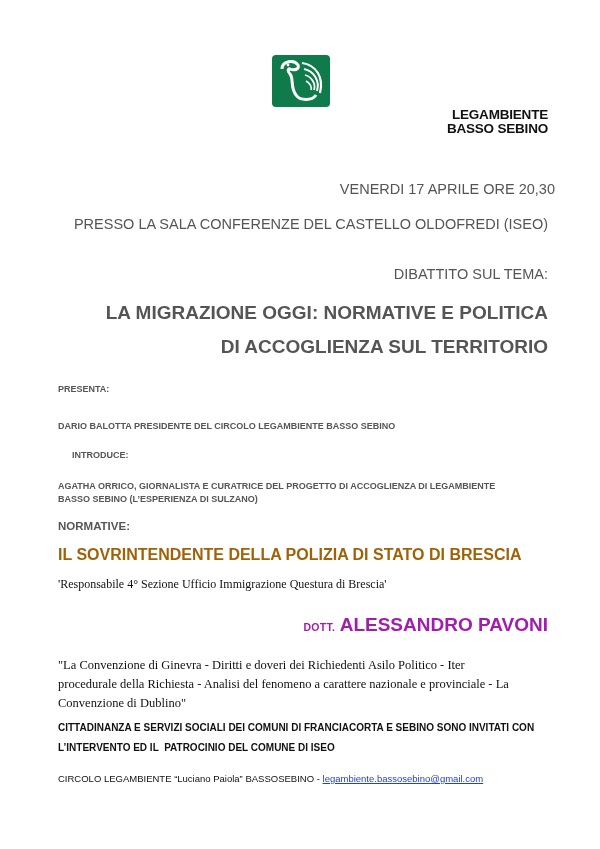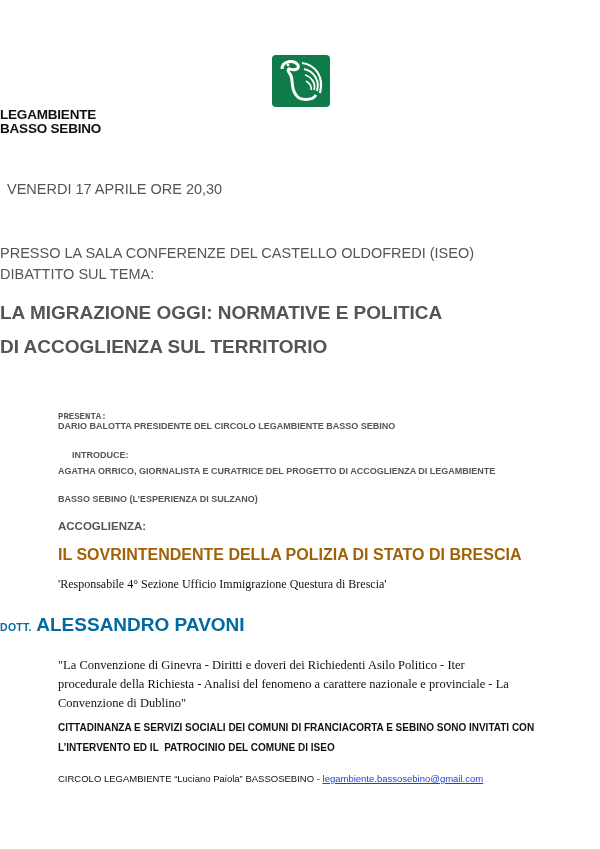--- a/index.html
+++ b/index.html
@@ -5,7 +5,7 @@
   html, body { margin: 0; padding: 0; background: #ffffff; }
   body { width: 600px; height: 849px; position: relative; overflow: hidden; font-family: "Liberation Sans", sans-serif; color: #555555; }
   .abs { position: absolute; }
-  .center { left: 0; width: 540px; text-align: left; }
+  .center { left: 8px; width: 540px; text-align: right; }
   #logo { left: 272px; top: 55px; width: 58px; height: 52px; }
   .logo-text { font-weight: bold; color: #111111; font-size: 13.5px; line-height: 14px; letter-spacing: -0.2px; }
   .event-line { font-size: 14.5px; color: #555555; }

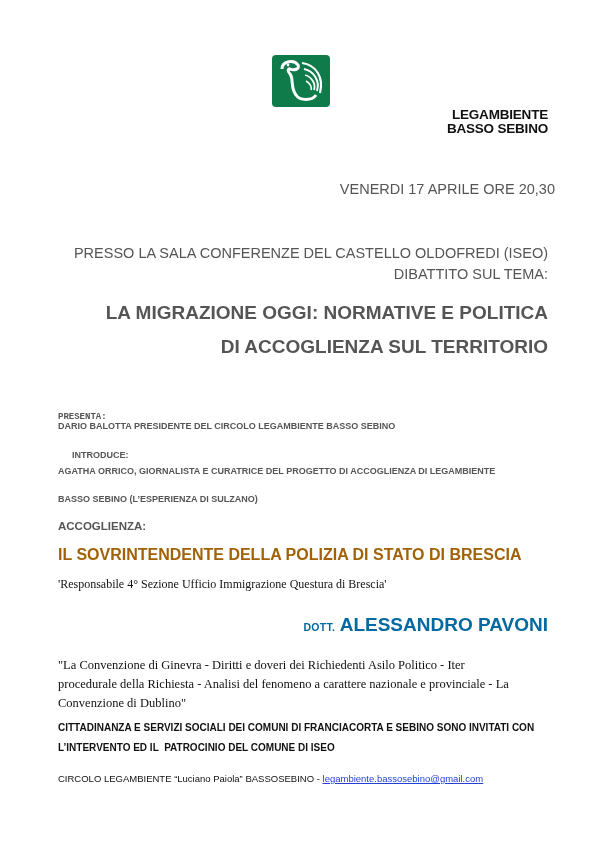--- a/index.html
+++ b/index.html
@@ -41,7 +41,7 @@
 <div class="abs center logo-text" style="top:122px;">BASSO SEBINO</div>
 
 <div class="abs center event-line" style="top:181px;padding-left:7px;">VENERDI 17 APRILE ORE 20,30</div>
-<div class="abs center event-line" style="top:216px;margin-top:29px;">PRESSO LA SALA CONFERENZE DEL CASTELLO OLDOFREDI (ISEO)</div>
+<div class="abs center event-line" style="top:216px;">PRESSO LA SALA CONFERENZE DEL CASTELLO OLDOFREDI (ISEO)</div>
 <div class="abs center event-line" style="top:266px;">DIBATTITO SUL TEMA:</div>
 
 <div class="abs center main-title" style="top:296px;">LA MIGRAZIONE OGGI: NORMATIVE E POLITICA</div>

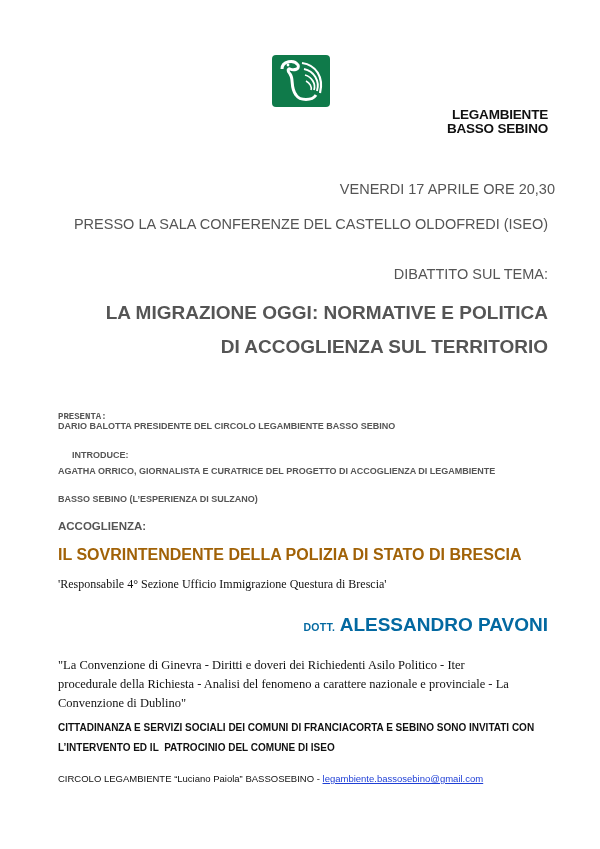--- a/index.html
+++ b/index.html
@@ -47,7 +47,7 @@
 <div class="abs center main-title" style="top:296px;">LA MIGRAZIONE OGGI: NORMATIVE E POLITICA</div>
 <div class="abs center main-title" style="top:330px;">DI ACCOGLIENZA SUL TERRITORIO</div>
 
-<div class="abs small-bold" style="top:412px;font-family:Liberation Mono, monospace;">PRESENTA:</div>
+<div class="abs small-bold" style="top:384px;">PRESENTA:</div>
 <div class="abs small-bold" style="top:421px;">DARIO BALOTTA PRESIDENTE DEL CIRCOLO LEGAMBIENTE BASSO SEBINO</div>
 <div class="abs small-bold" style="top:450px;padding-left:14px;">INTRODUCE:</div>
 <div class="abs small-bold" style="top:466px;">AGATHA ORRICO, GIORNALISTA E CURATRICE DEL PROGETTO DI ACCOGLIENZA DI LEGAMBIENTE</div>

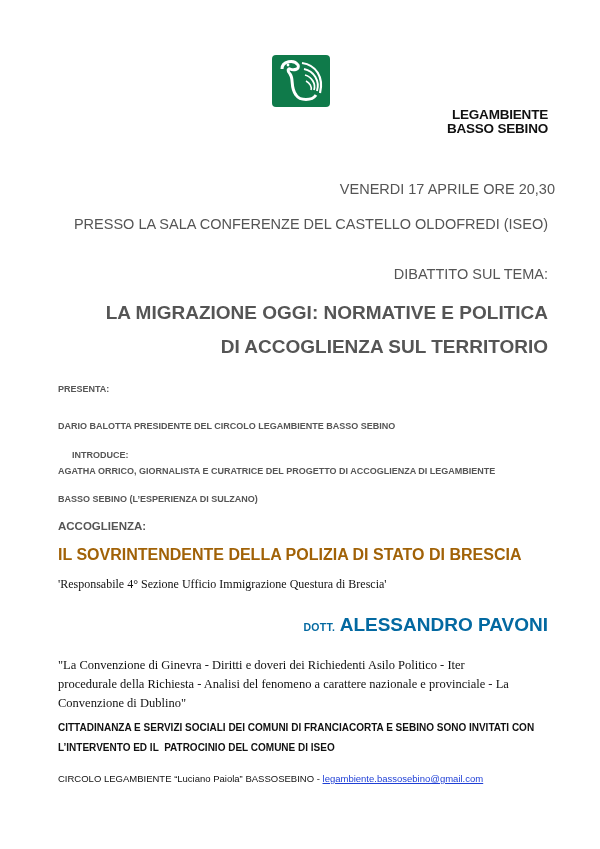--- a/index.html
+++ b/index.html
@@ -50,7 +50,7 @@
 <div class="abs small-bold" style="top:384px;">PRESENTA:</div>
 <div class="abs small-bold" style="top:421px;">DARIO BALOTTA PRESIDENTE DEL CIRCOLO LEGAMBIENTE BASSO SEBINO</div>
 <div class="abs small-bold" style="top:450px;padding-left:14px;">INTRODUCE:</div>
-<div class="abs small-bold" style="top:466px;">AGATHA ORRICO, GIORNALISTA E CURATRICE DEL PROGETTO DI ACCOGLIENZA DI LEGAMBIENTE</div>
+<div class="abs small-bold" style="top:481px;">AGATHA ORRICO, GIORNALISTA E CURATRICE DEL PROGETTO DI ACCOGLIENZA DI LEGAMBIENTE</div>
 <div class="abs small-bold" style="top:494px;">BASSO SEBINO (L’ESPERIENZA DI SULZANO)</div>
 
 <div class="abs mid-bold" style="top:520px;">ACCOGLIENZA:</div>

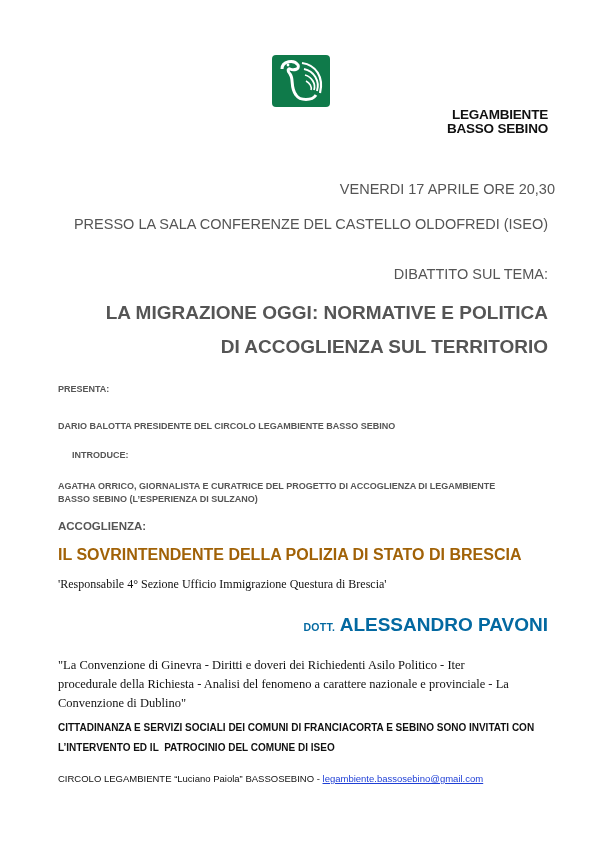--- a/index.html
+++ b/index.html
@@ -53,7 +53,7 @@
 <div class="abs small-bold" style="top:481px;">AGATHA ORRICO, GIORNALISTA E CURATRICE DEL PROGETTO DI ACCOGLIENZA DI LEGAMBIENTE</div>
 <div class="abs small-bold" style="top:494px;">BASSO SEBINO (L’ESPERIENZA DI SULZANO)</div>
 
-<div class="abs mid-bold" style="top:520px;">ACCOGLIENZA:</div>
+<div class="abs mid-bold" style="top:520px;">NORMATIVE:</div>
 <div class="abs big-bold" style="top:546px;">IL SOVRINTENDENTE DELLA POLIZIA DI STATO DI BRESCIA</div>
 
 <div class="abs serif" style="top:577px; left:58px; font-size:12px;">'Responsabile 4° Sezione Ufficio Immigrazione Questura di Brescia'</div>

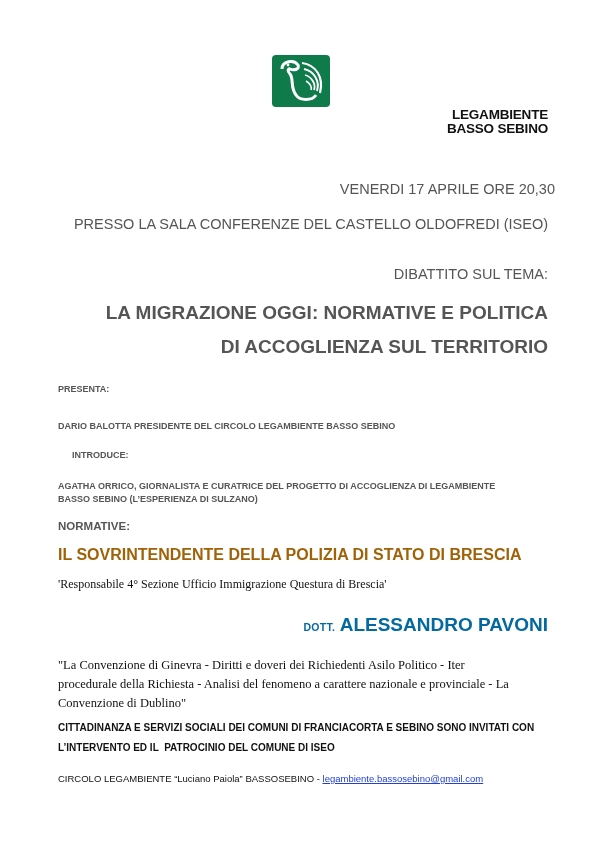--- a/index.html
+++ b/index.html
@@ -14,7 +14,7 @@
   .mid-bold { font-size: 11.5px; font-weight: bold; color: #555555; left: 58px; }
   .big-bold { font-size: 16px; font-weight: bold; color: #a16207; left: 58px; }
   .serif { font-family: "Liberation Serif", serif; color: #111111; }
-  .speaker { font-weight: bold; color: #0369a1; }
+  .speaker { font-weight: bold; color: #a21caf; }
   .speaker .dott { font-size: 10.5px; letter-spacing: 0.3px; }
   .speaker .name { font-size: 19px; }
   .invite { font-size: 10px; font-weight: bold; color: #111111; left: 58px; line-height: 20px; }

